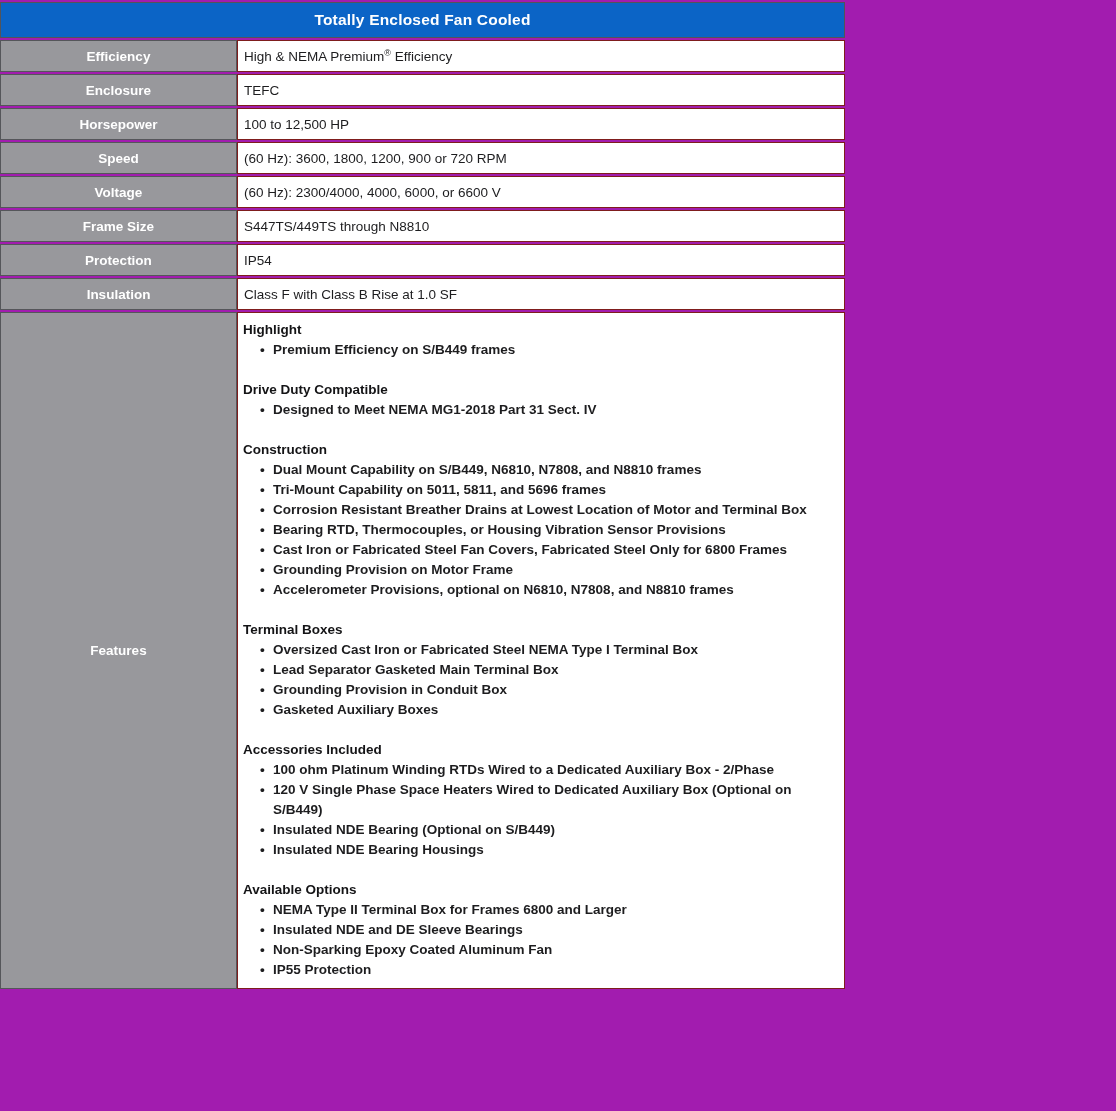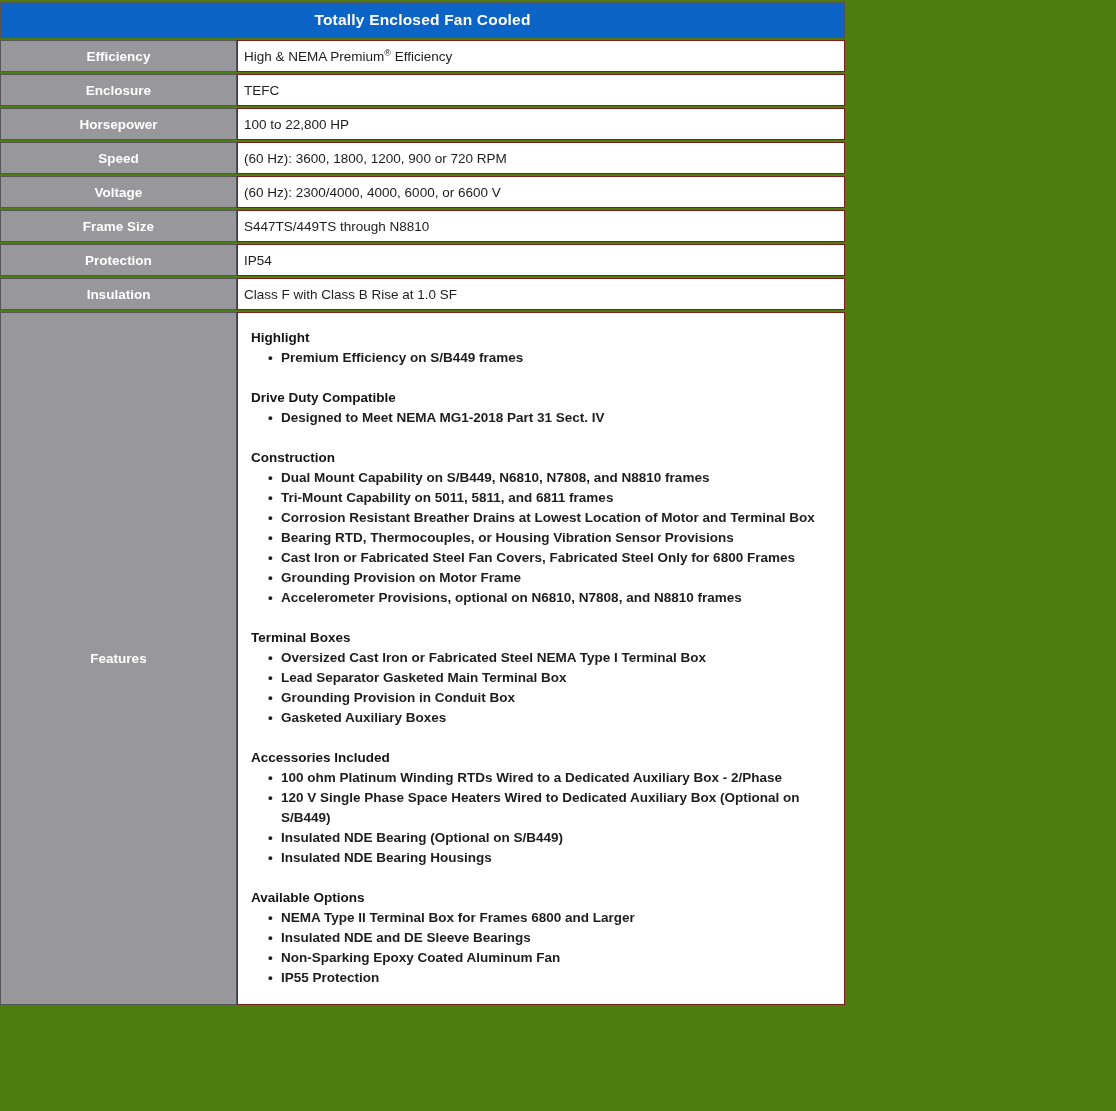--- a/index.html
+++ b/index.html
@@ -15,7 +15,7 @@
     position: relative;
     width: 1116px;
     height: 1111px;
-    background: #4d7c0f;
+    background: #a21caf;
     overflow: hidden;
   }
   table.spec {

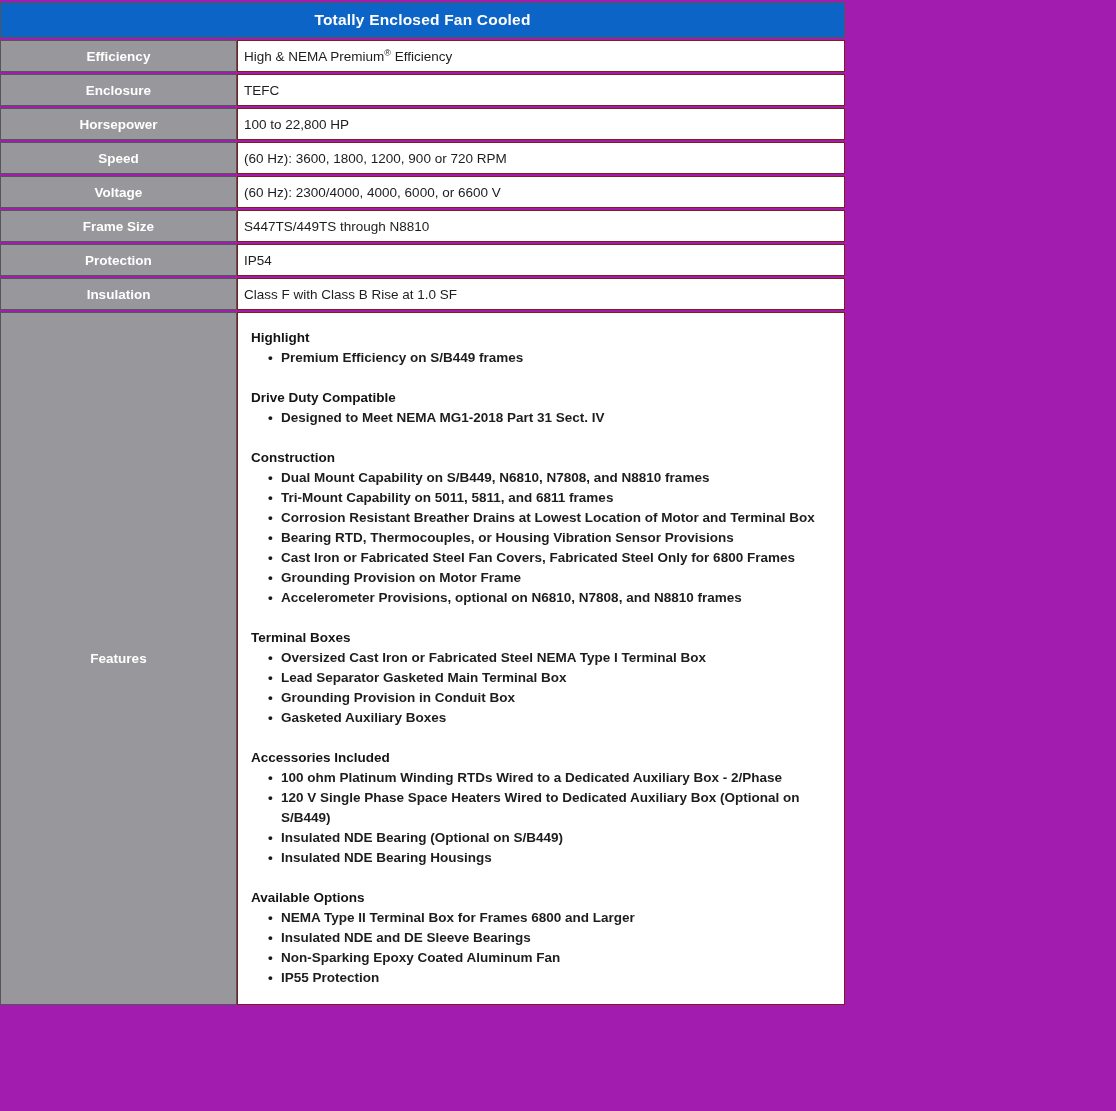--- a/index.html
+++ b/index.html
@@ -122,7 +122,7 @@
 
     <tr>
       <th class="label">Horsepower</th>
-      <td class="value">100 to 22,800 HP</td>
+      <td class="value">100 to 12,500 HP</td>
     </tr>
 
     <tr>

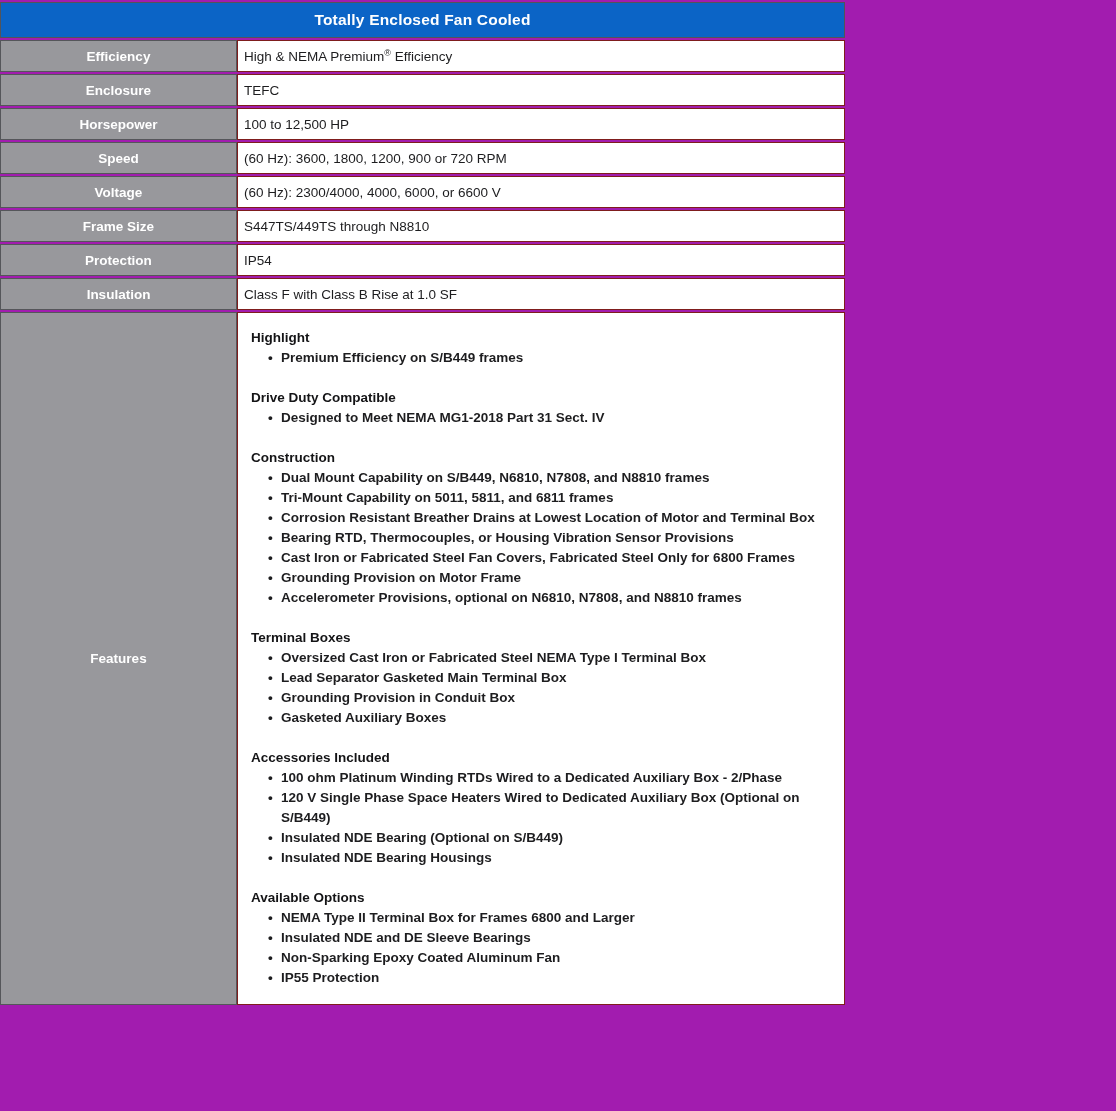--- a/index.html
+++ b/index.html
@@ -69,7 +69,7 @@
     padding: 7px 8px 8px 5px;
     line-height: 20px;
   }
-  .fsection { margin: 8px; }
+  .fsection { margin: 0; }
   .fsection + .fsection { margin-top: 20px; }
   .ftitle {
     font-weight: 700;

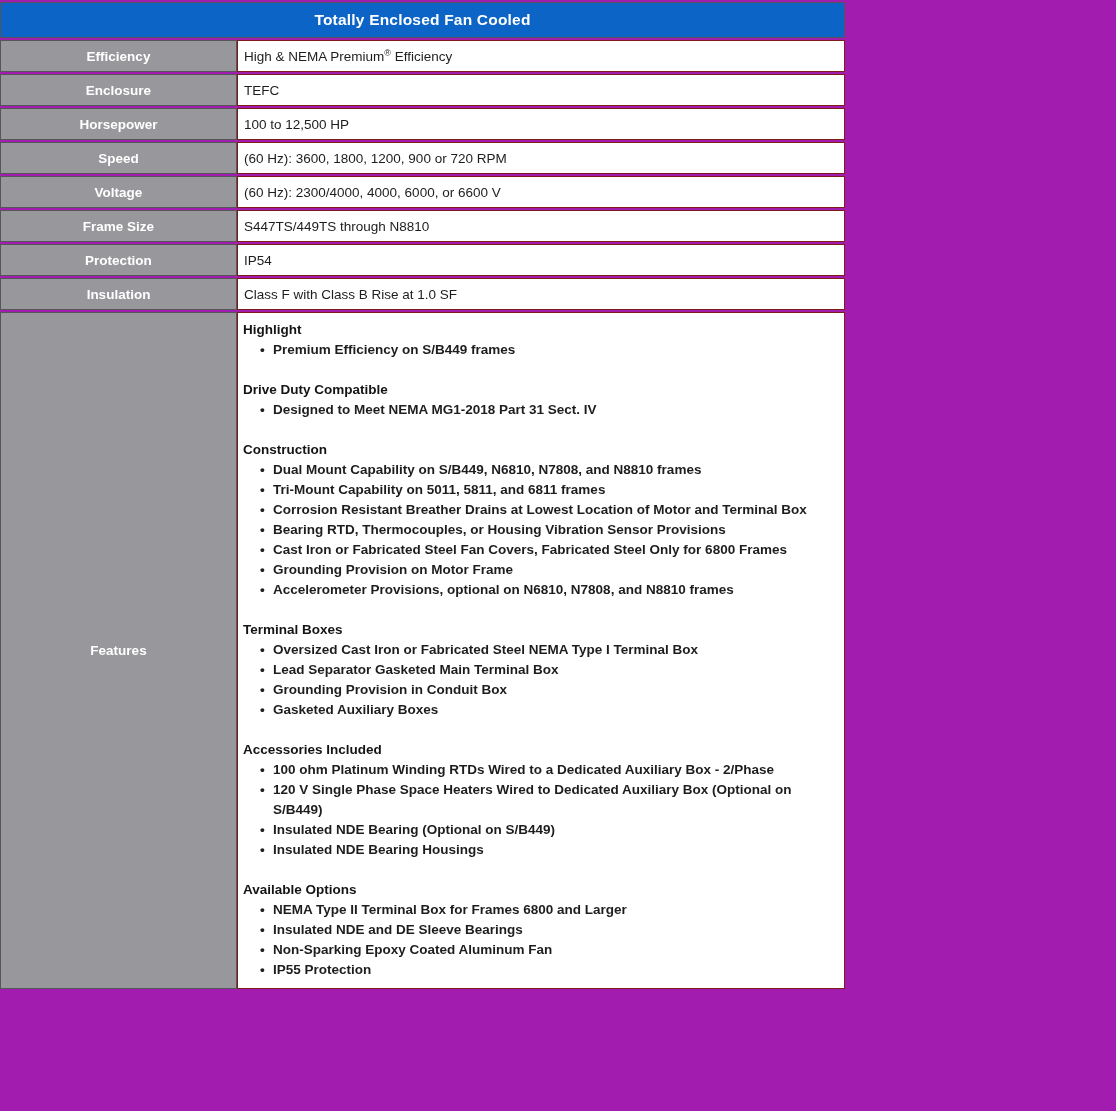--- a/index.html
+++ b/index.html
@@ -173,7 +173,7 @@
           <div class="ftitle">Construction</div>
           <ul class="flist">
             <li>Dual Mount Capability on S/B449, N6810, N7808, and N8810 frames</li>
-            <li>Tri-Mount Capability on 5011, 5811, and 6811 frames</li>
+            <li>Tri-Mount Capability on 5011, 5811, and 5696 frames</li>
             <li>Corrosion Resistant Breather Drains at Lowest Location of Motor and Terminal Box</li>
             <li>Bearing RTD, Thermocouples, or Housing Vibration Sensor Provisions</li>
             <li>Cast Iron or Fabricated Steel Fan Covers, Fabricated Steel Only for 6800 Frames</li>

